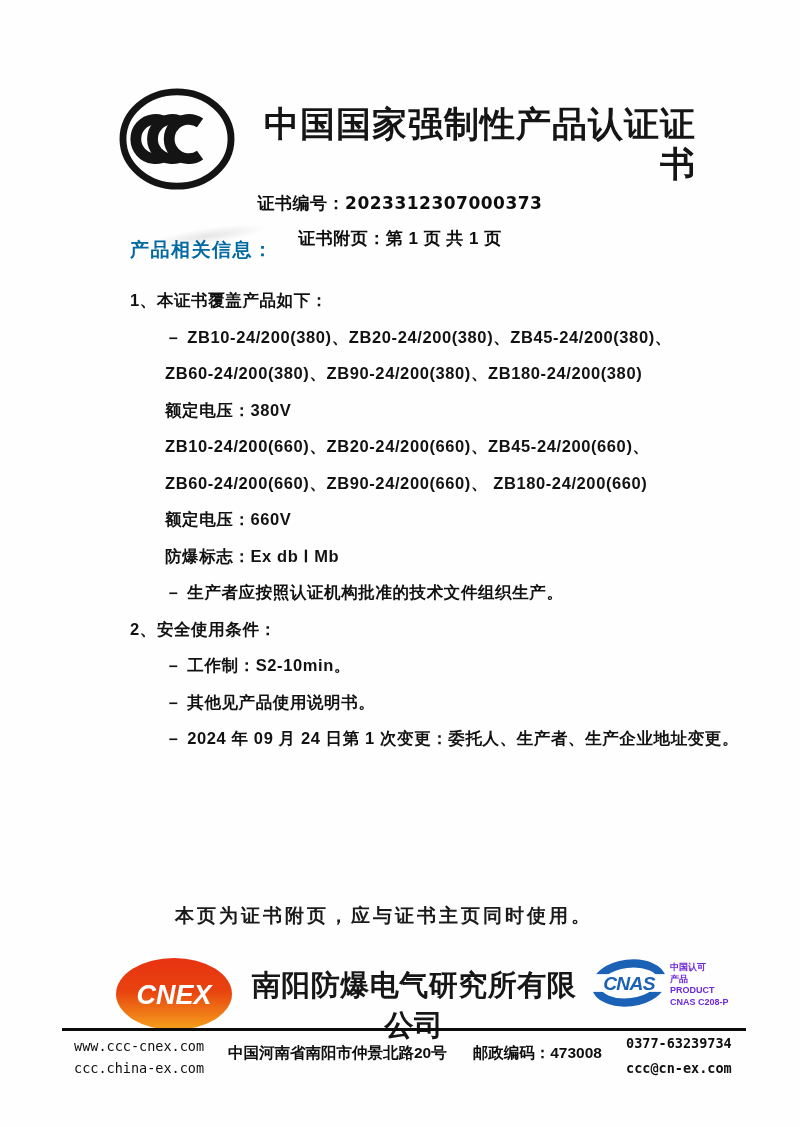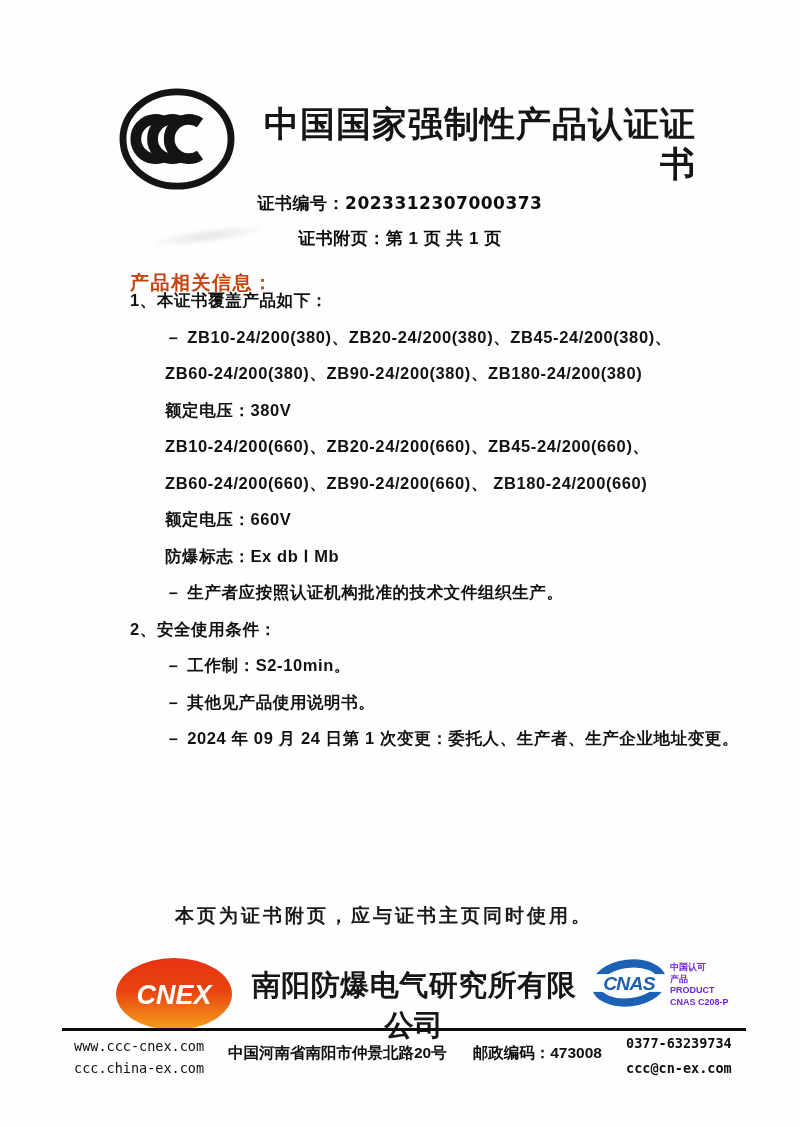--- a/index.html
+++ b/index.html
@@ -40,8 +40,8 @@
 
   
   .section-title {
-    position: absolute; left: 130px; top: 270px;
-    font-size: 19px; font-weight: 800; letter-spacing: 1.5px; color: #c2410c;
+    position: absolute; left: 130px; top: 237px;
+    font-size: 19px; font-weight: 800; letter-spacing: 1.5px; color: #0369a1;
   }
   .body-block { position: absolute; left: 130px; top: 283px; width: 580px; }
   .line {

